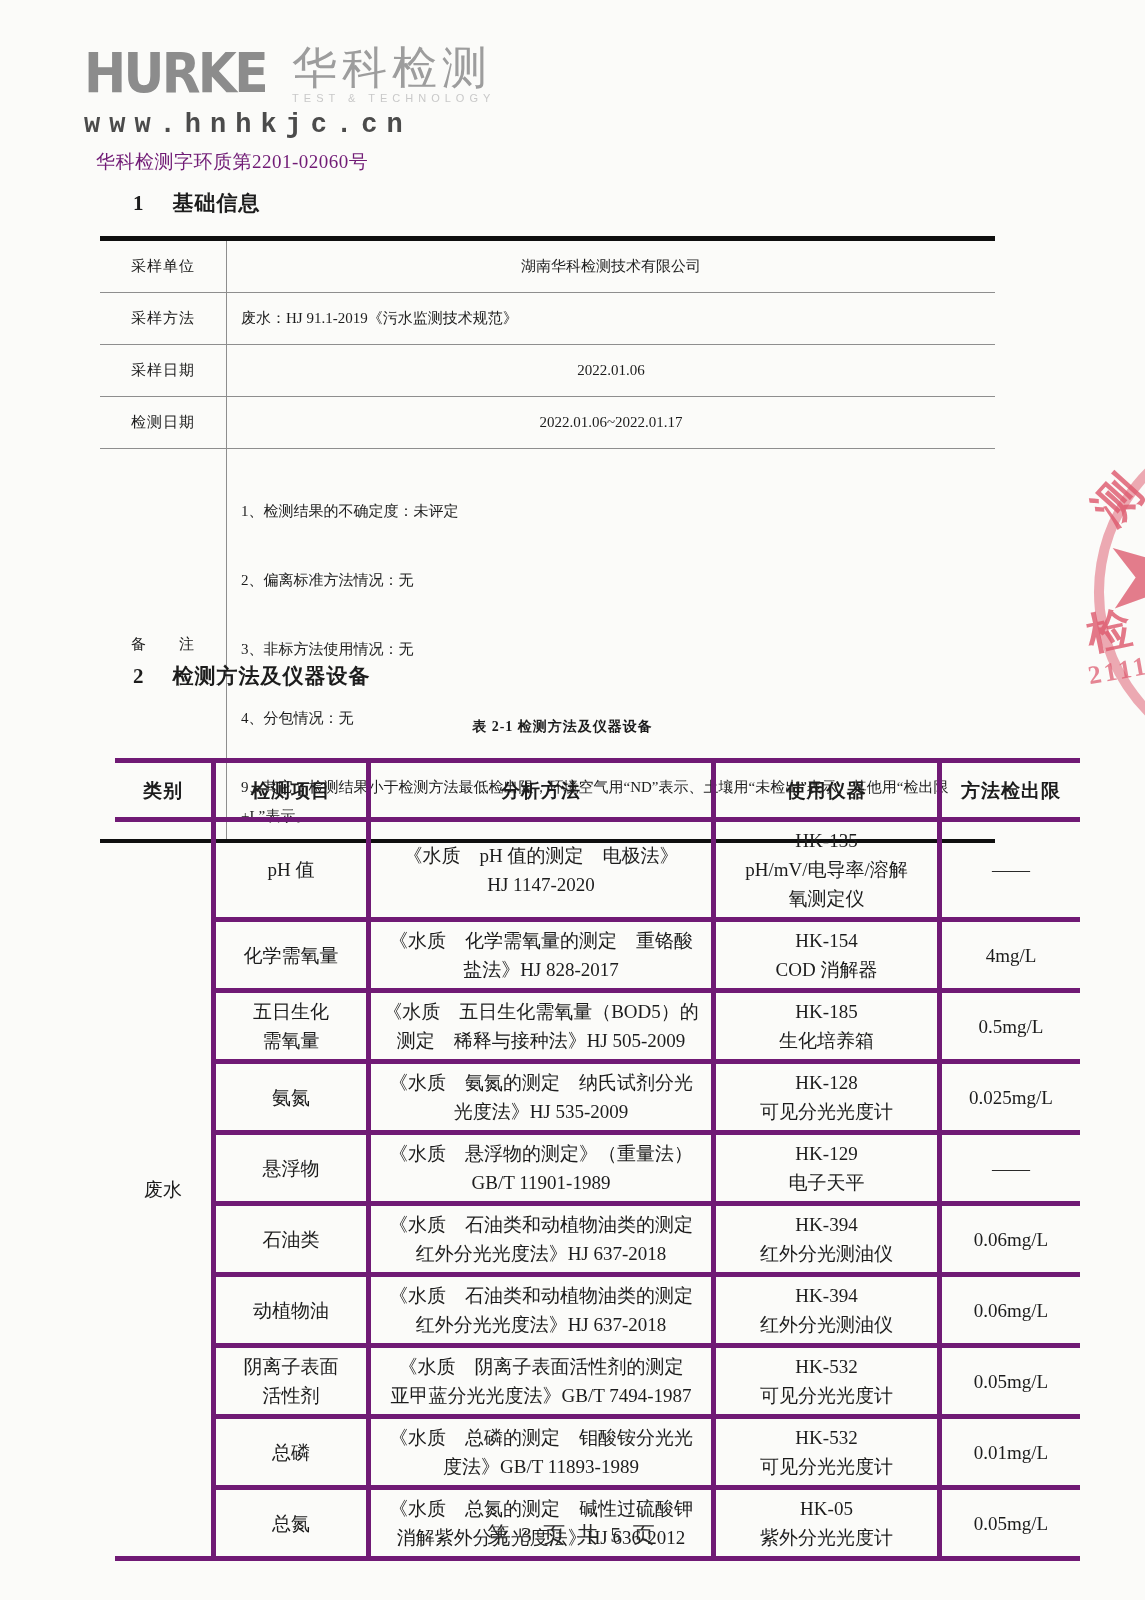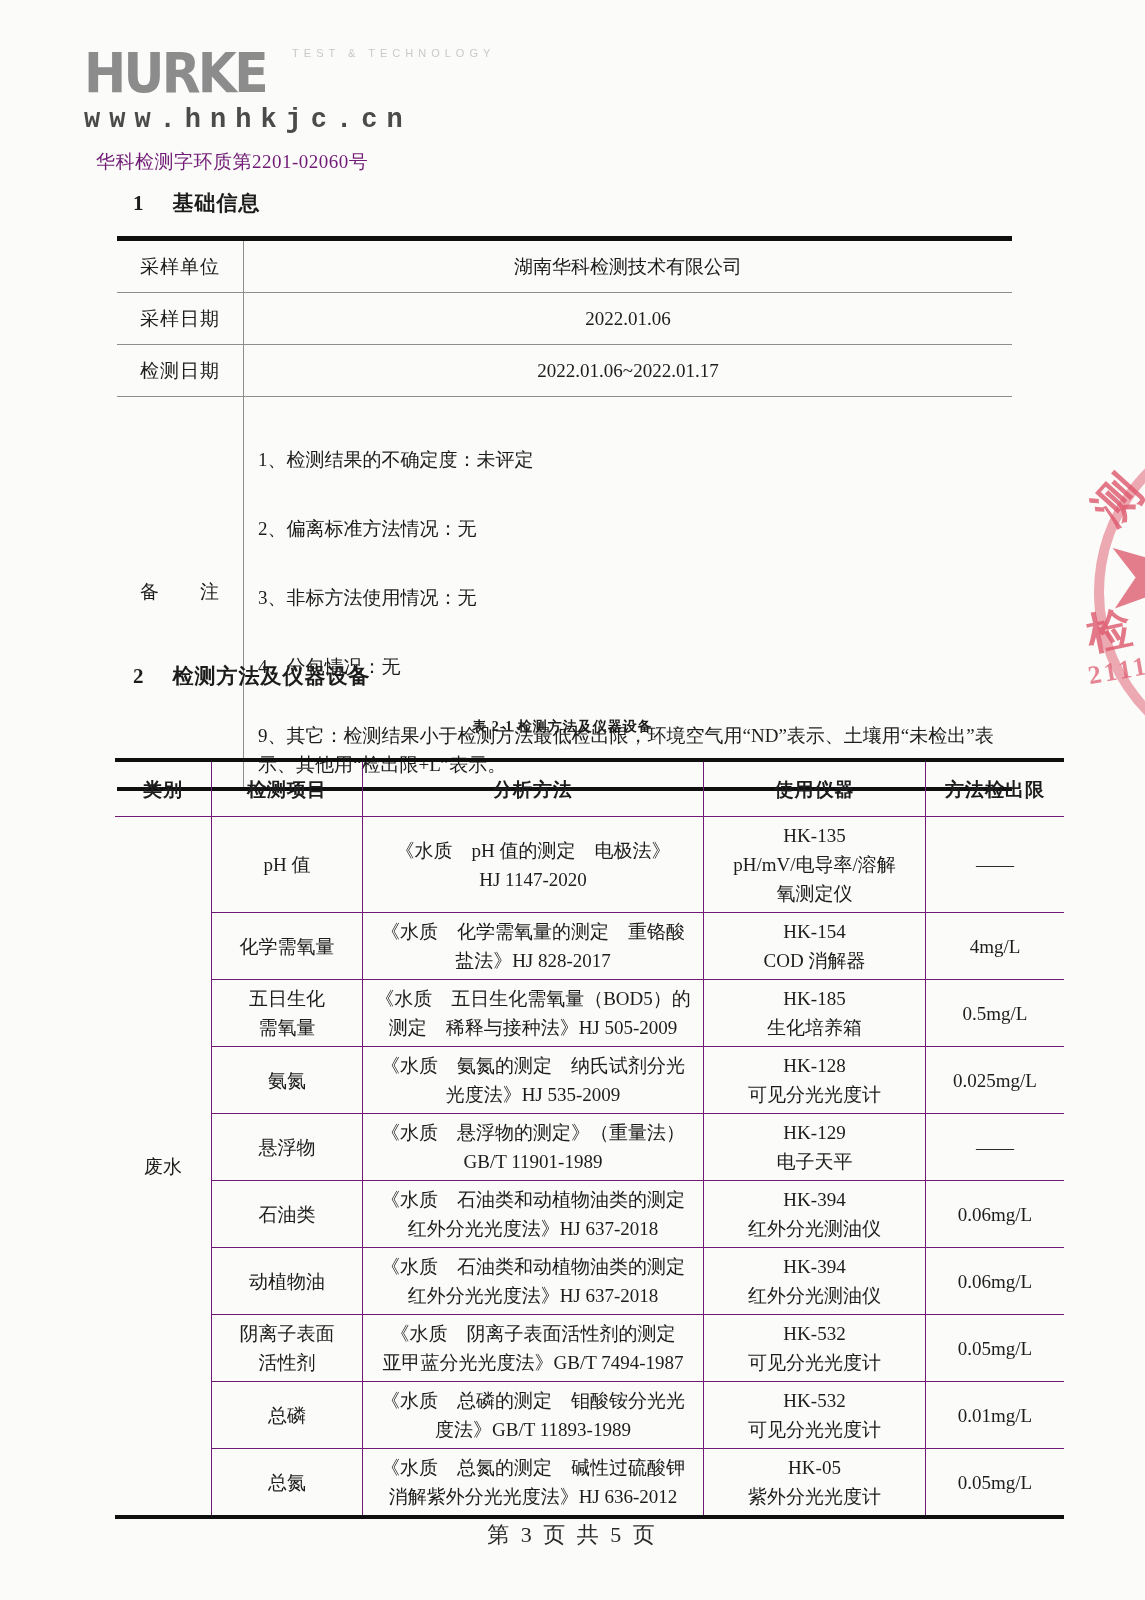--- a/index.html
+++ b/index.html
@@ -131,6 +131,7 @@
   <div class="brand-top">
     <div class="wordmark">HURKE</div>
     <div class="cn-block">
+      <div class="cn-name">华科检测</div>
       <div class="tagline">TEST &amp; TECHNOLOGY</div>
     </div>
   </div>

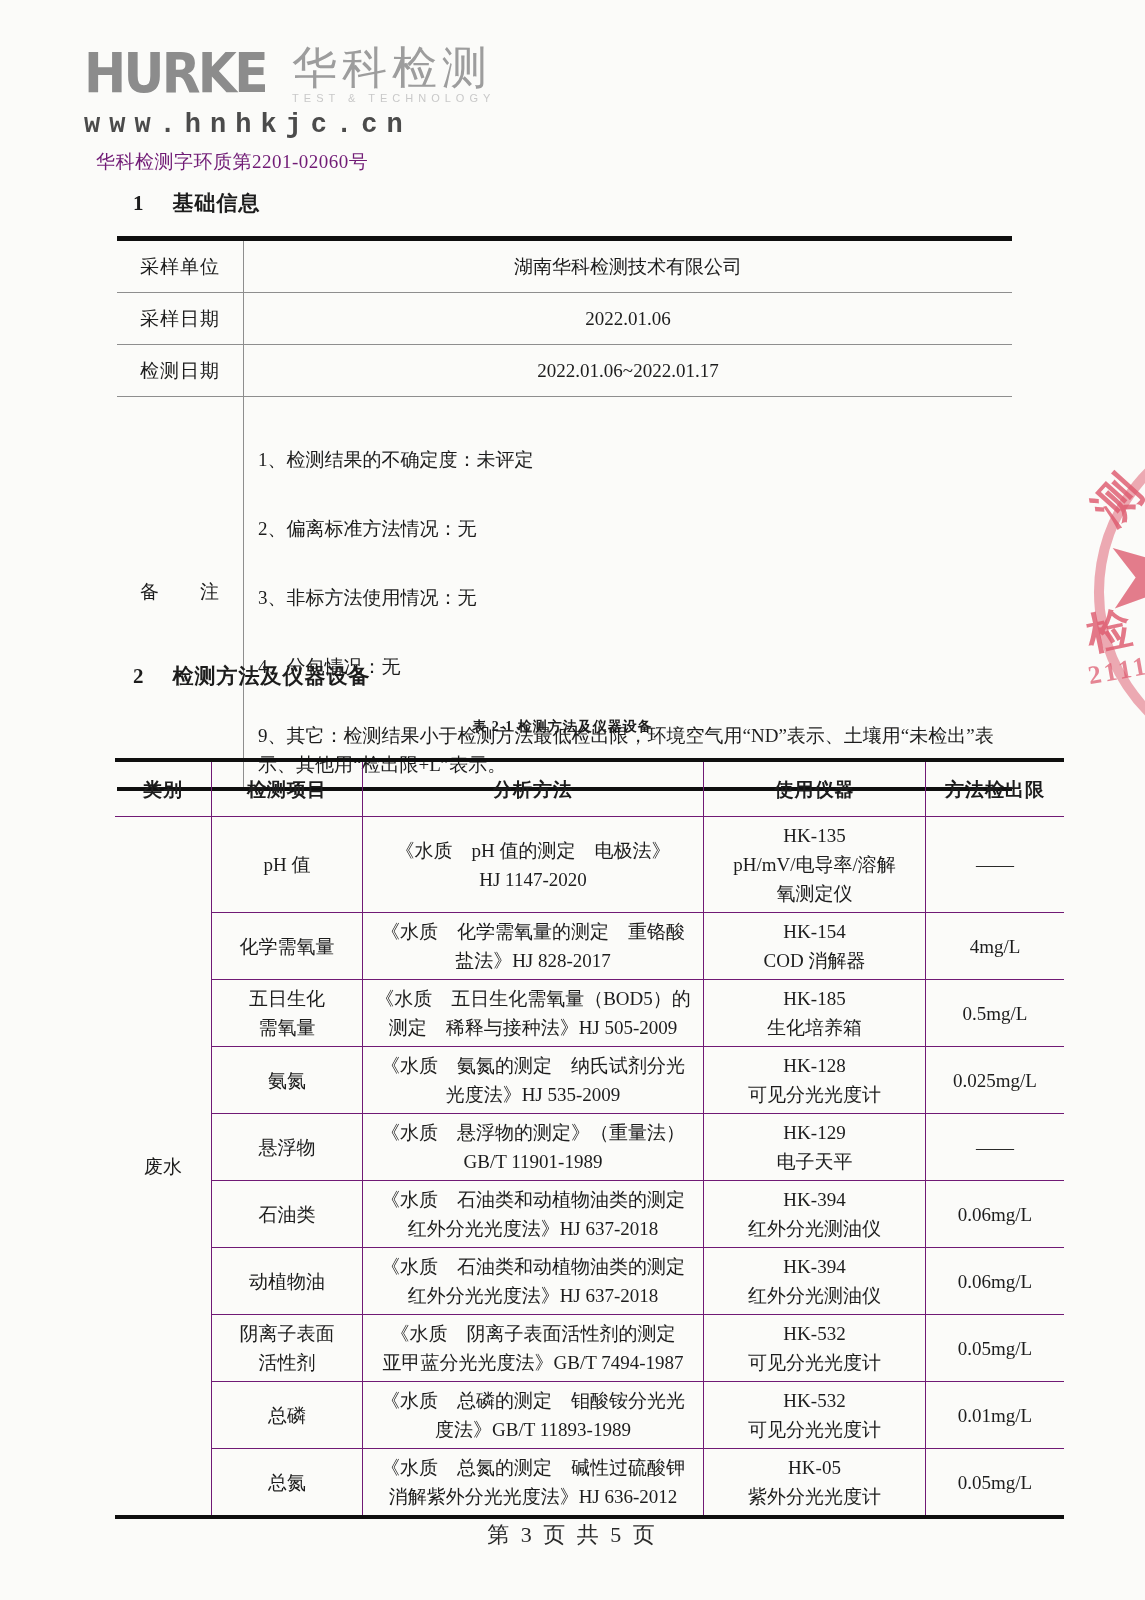--- a/index.html
+++ b/index.html
@@ -40,11 +40,11 @@
 
   
   .table1 {
-    position:absolute; left:117px; top:236px; width:895px;
+    position:absolute; left:100px; top:236px; width:895px;
     border-collapse:collapse;
     border-top:5px solid #0f0f0f; border-bottom:4px solid #0f0f0f;
     border-left-style:hidden; border-right-style:hidden;
-    font-size:19px;
+    font-size:15px;
   }
   .table1 td { border-bottom:1px solid #8e8e8e; vertical-align:middle; }
   .table1 tr:last-child td { border-bottom:none; }

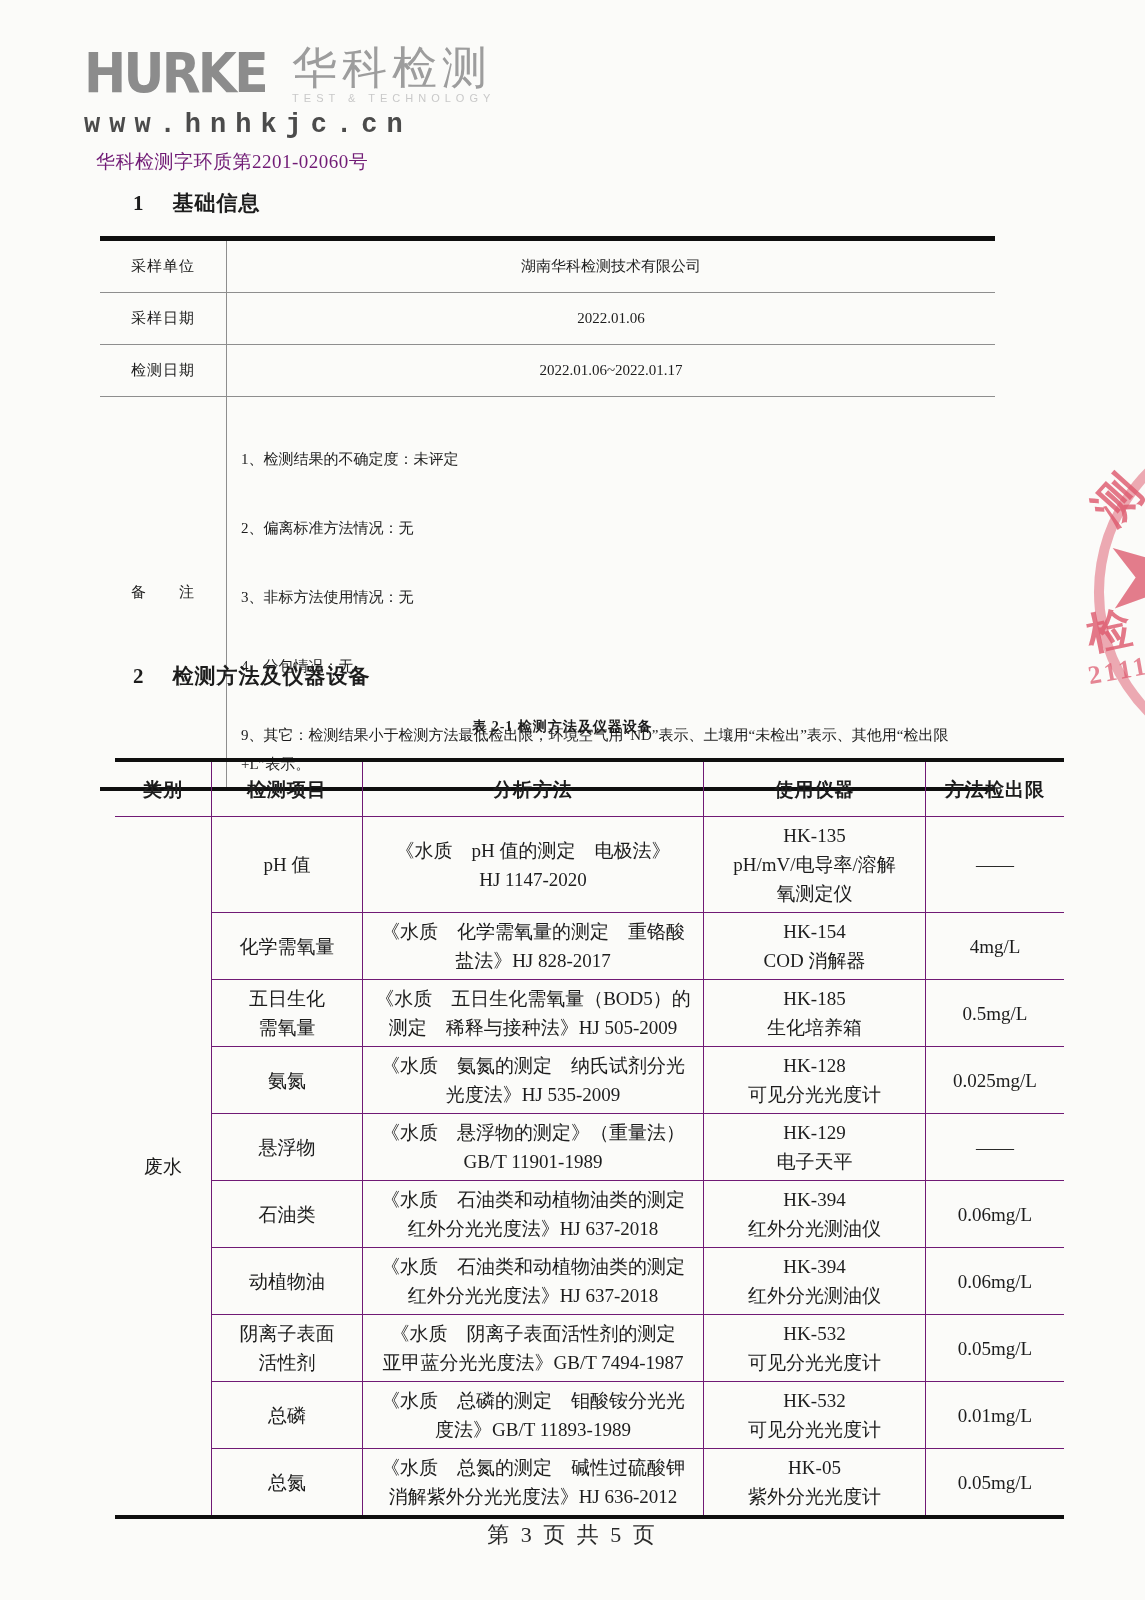--- a/index.html
+++ b/index.html
@@ -151,6 +151,10 @@
     <td class="t1-value center">湖南华科检测技术有限公司</td>
   </tr>
   <tr>
+    <td class="t1-label">采样方法</td>
+    <td class="t1-value">废水：HJ 91.1-2019《污水监测技术规范》</td>
+  </tr>
+  <tr>
     <td class="t1-label">采样日期</td>
     <td class="t1-value center">2022.01.06</td>
   </tr>

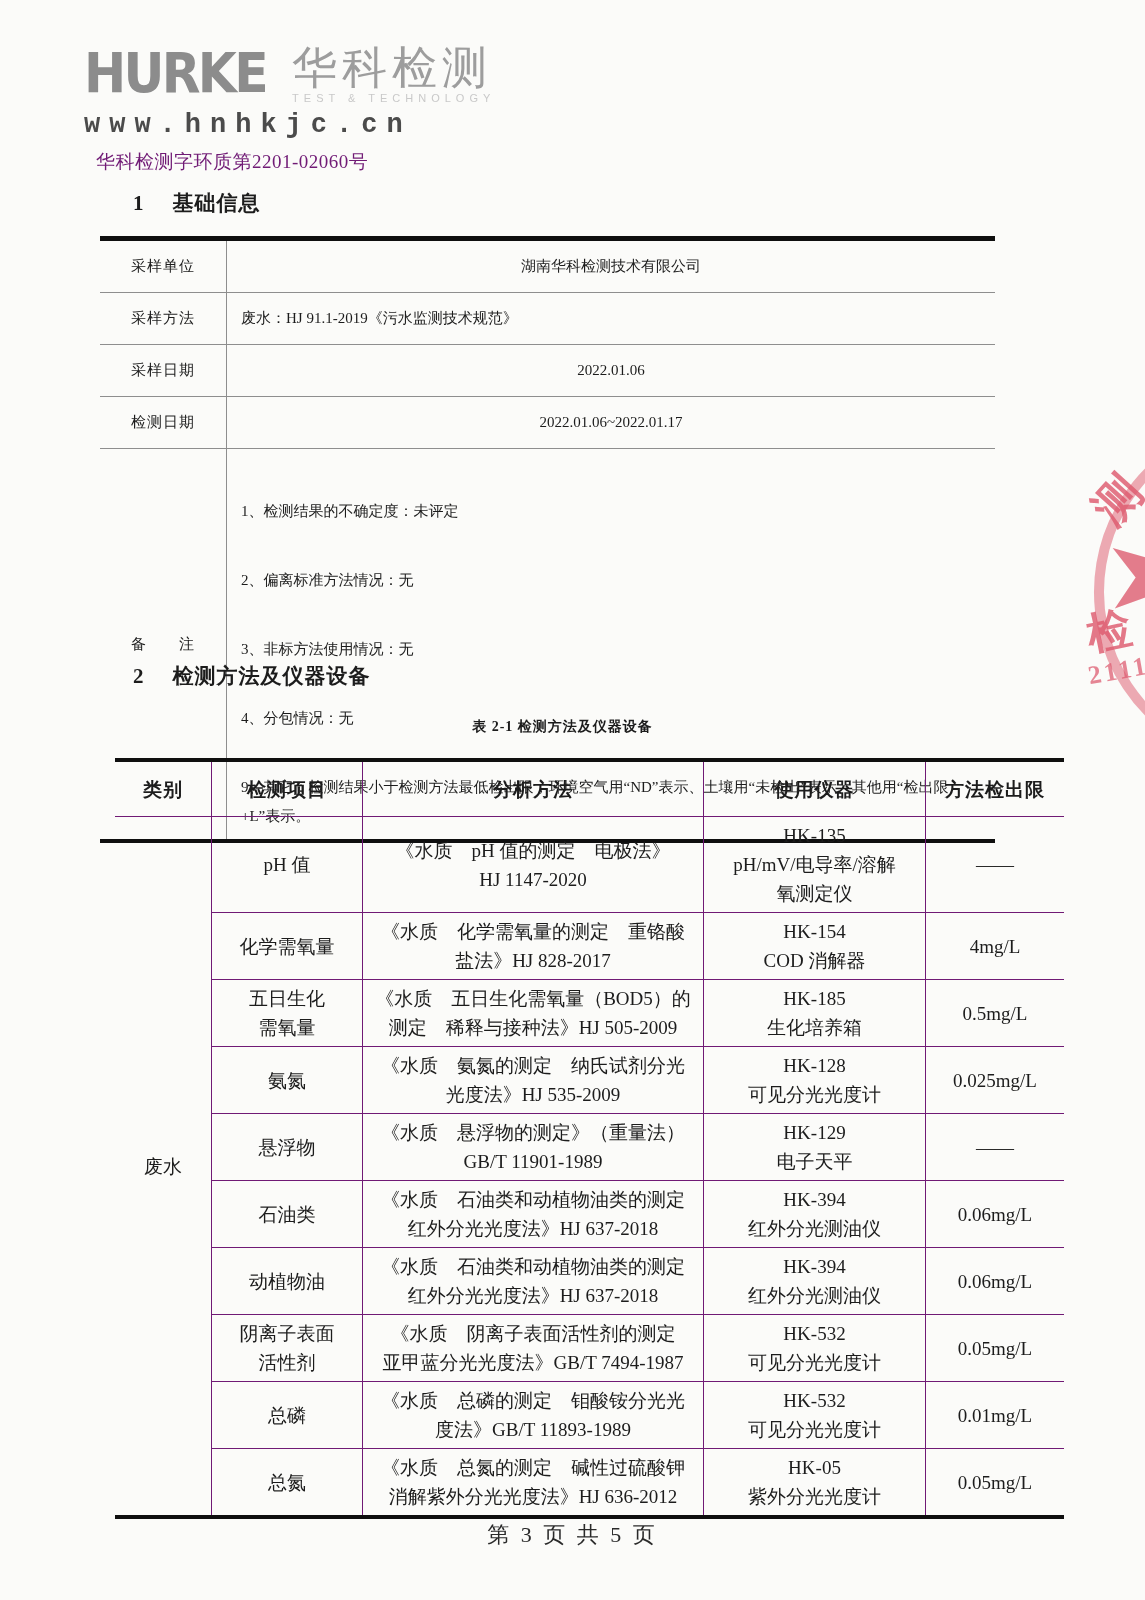--- a/index.html
+++ b/index.html
@@ -72,7 +72,7 @@
     font-size:19px; text-align:center;
   }
   .table2 th, .table2 td {
-    border:1px solid #701a75;
+    border:5px solid #701a75;
     vertical-align:middle;
     white-space:pre-line;
     line-height:29px;

